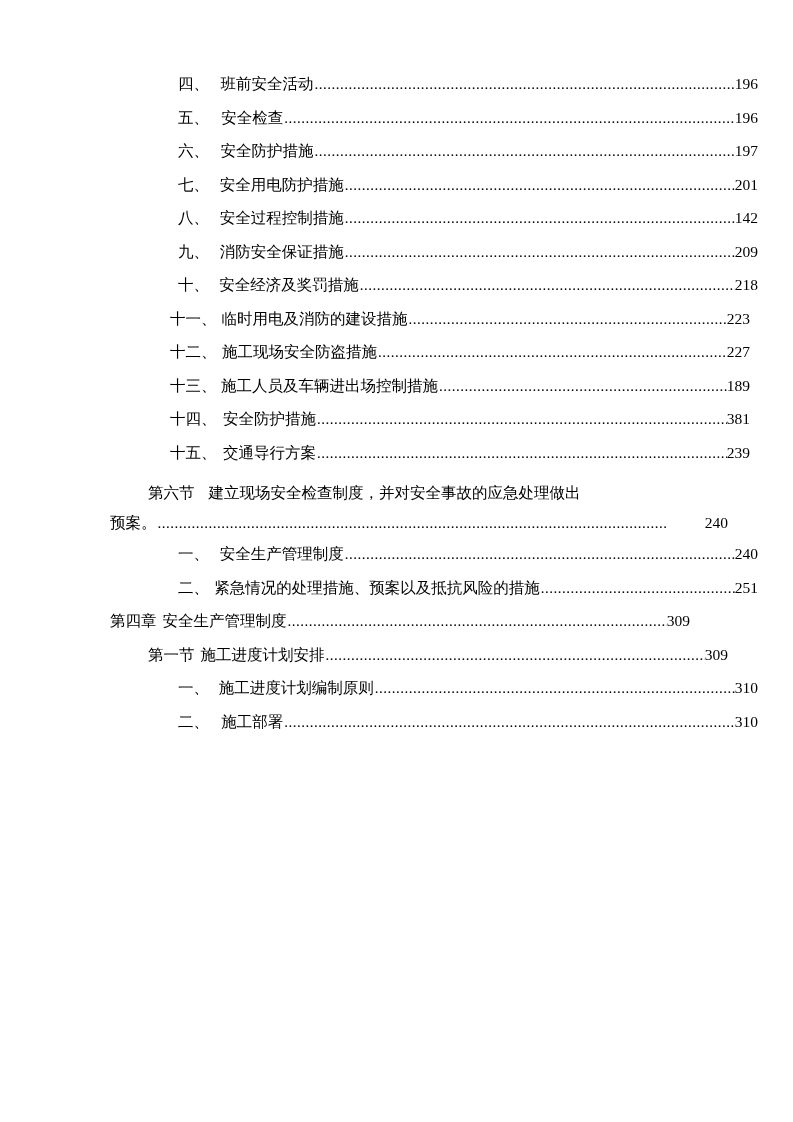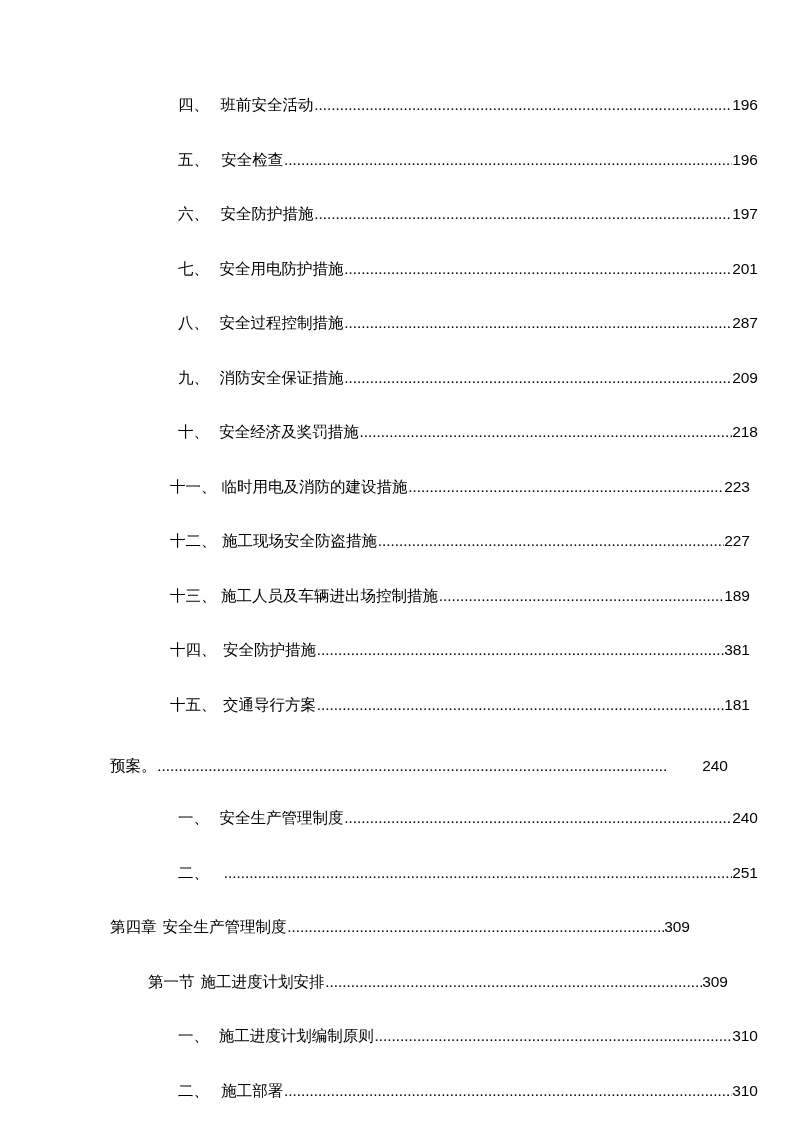--- a/index.html
+++ b/index.html
@@ -58,8 +58,7 @@
   .toc-entry .page-no {
     flex: 0 0 auto;
     text-align: right;
-    font-family: Liberation Sans, sans-serif;
-    margin-top: 21px;
+    font-family: Liberation Serif, serif;
   }
 
   

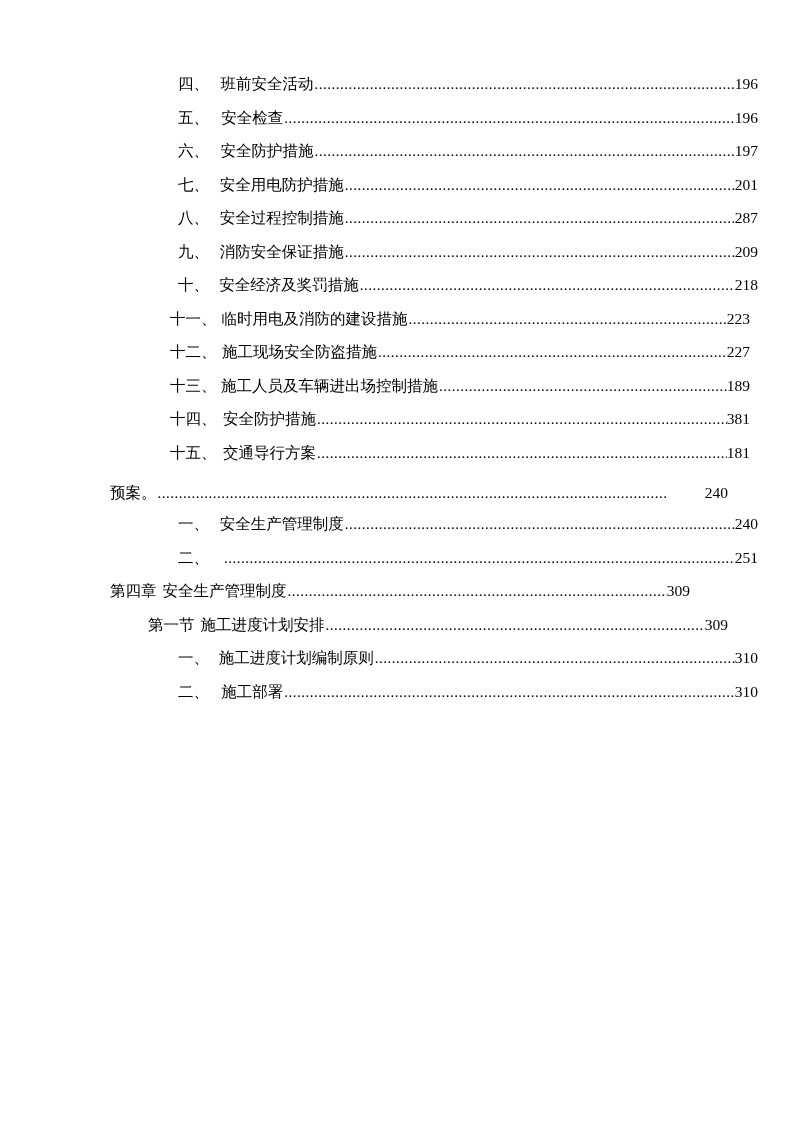--- a/index.html
+++ b/index.html
@@ -124,7 +124,7 @@
         <span class="gap-after-num"></span>
         <span class="title">安全过程控制措施</span>
         <span class="dots">........................................................................................................................</span>
-        <span class="page-no">287</span>
+        <span class="page-no">142</span>
       </div>
       <div class="toc-entry lvl-sub">
         <span class="num">九、</span>

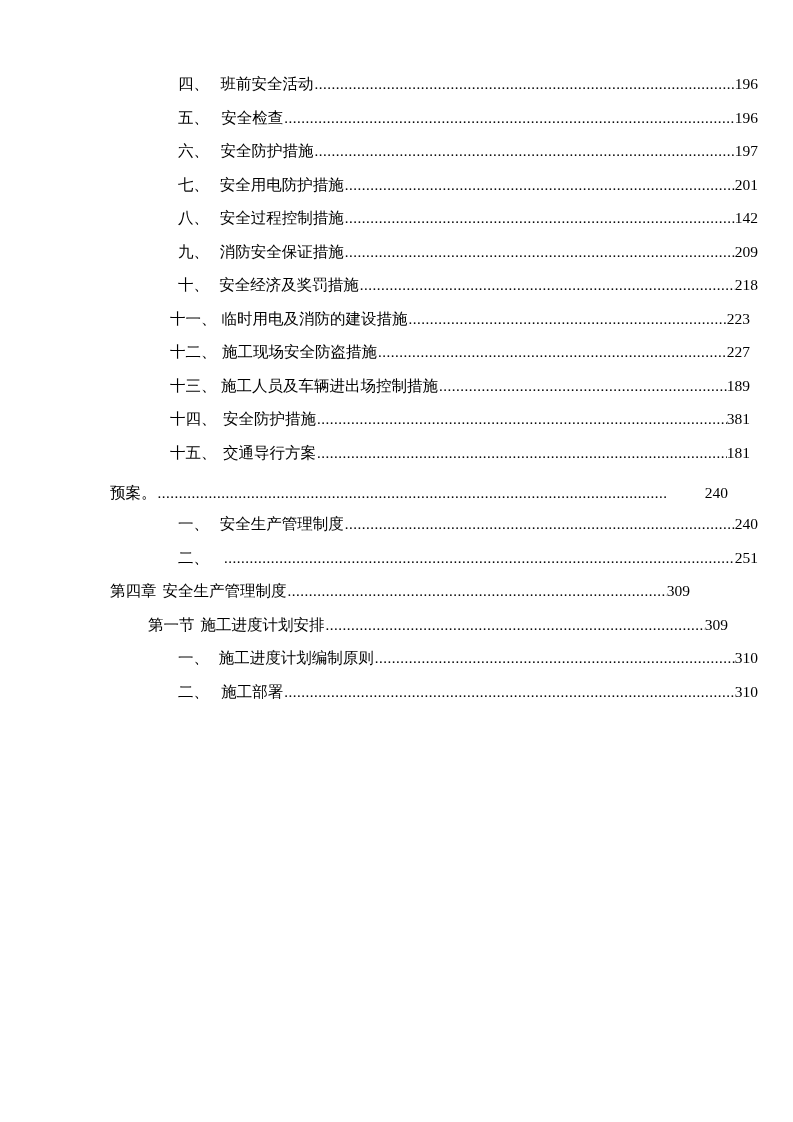--- a/index.html
+++ b/index.html
@@ -173,7 +173,7 @@
         <span class="gap-small"></span>
         <span class="title">交通导行方案</span>
         <span class="dots">........................................................................................................................</span>
-        <span class="page-no">181</span>
+        <span class="page-no">239</span>
       </div>
       <div class="toc-entry lvl-sec wrap">
         <div class="line2">

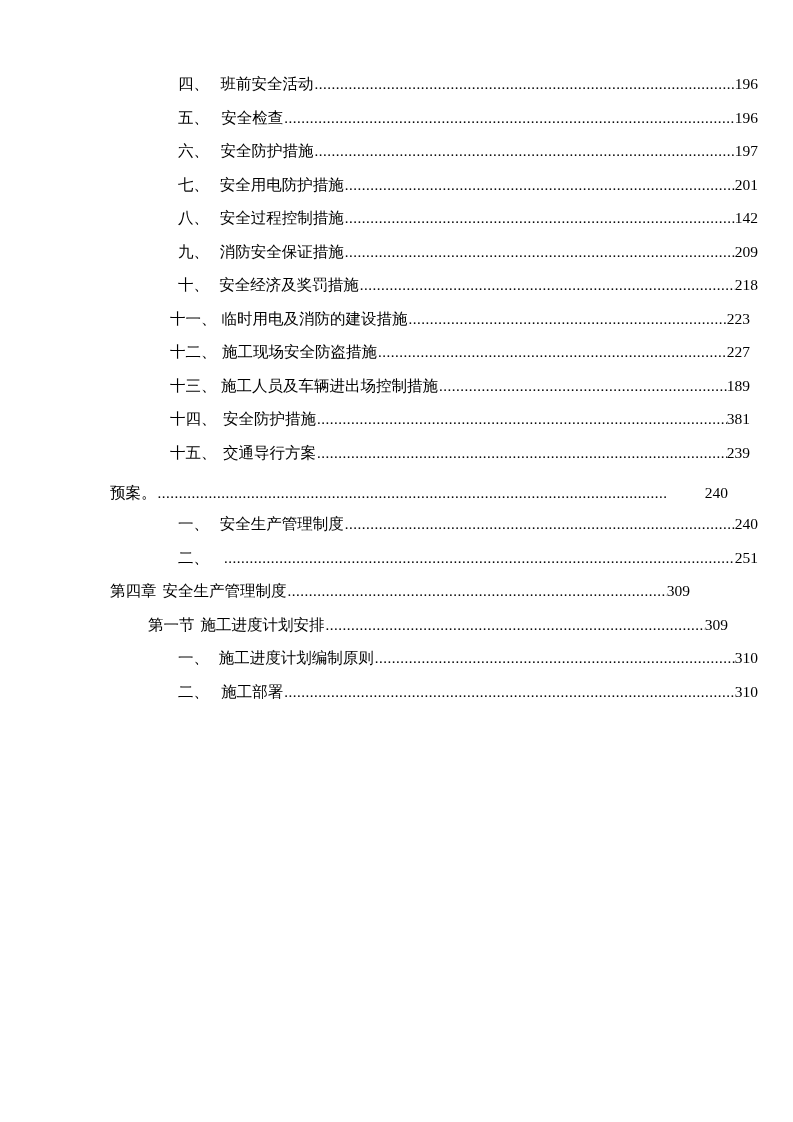--- a/index.html
+++ b/index.html
@@ -176,6 +176,7 @@
         <span class="page-no">239</span>
       </div>
       <div class="toc-entry lvl-sec wrap">
+        <div class="line1"><span class="num">第六节</span><span class="gap-after-num"></span><span class="title">建立现场安全检查制度，并对安全事故的应急处理做出</span></div>
         <div class="line2">
           <span class="title">预案。</span>
           <span class="dots">........................................................................................................................</span>

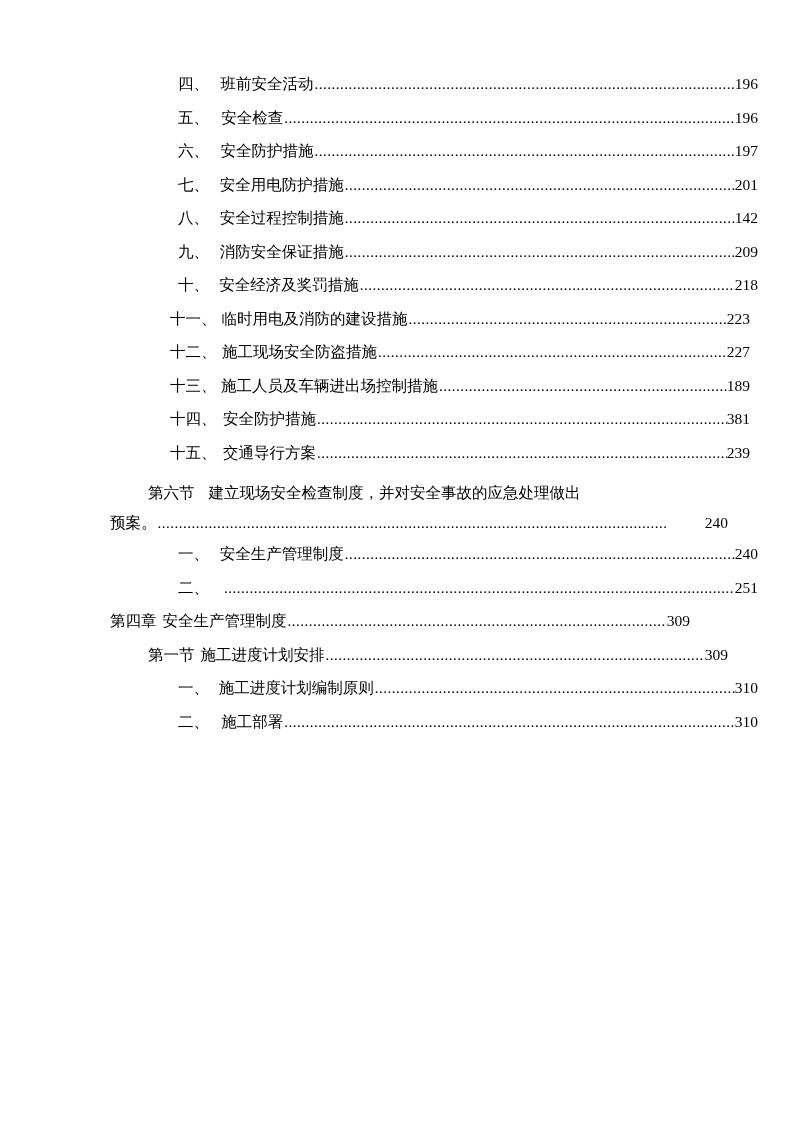--- a/index.html
+++ b/index.html
@@ -193,6 +193,7 @@
       <div class="toc-entry lvl-sub">
         <span class="num">二、</span>
         <span class="gap-after-num"></span>
+        <span class="title">紧急情况的处理措施、预案以及抵抗风险的措施</span>
         <span class="dots">........................................................................................................................</span>
         <span class="page-no">251</span>
       </div>

